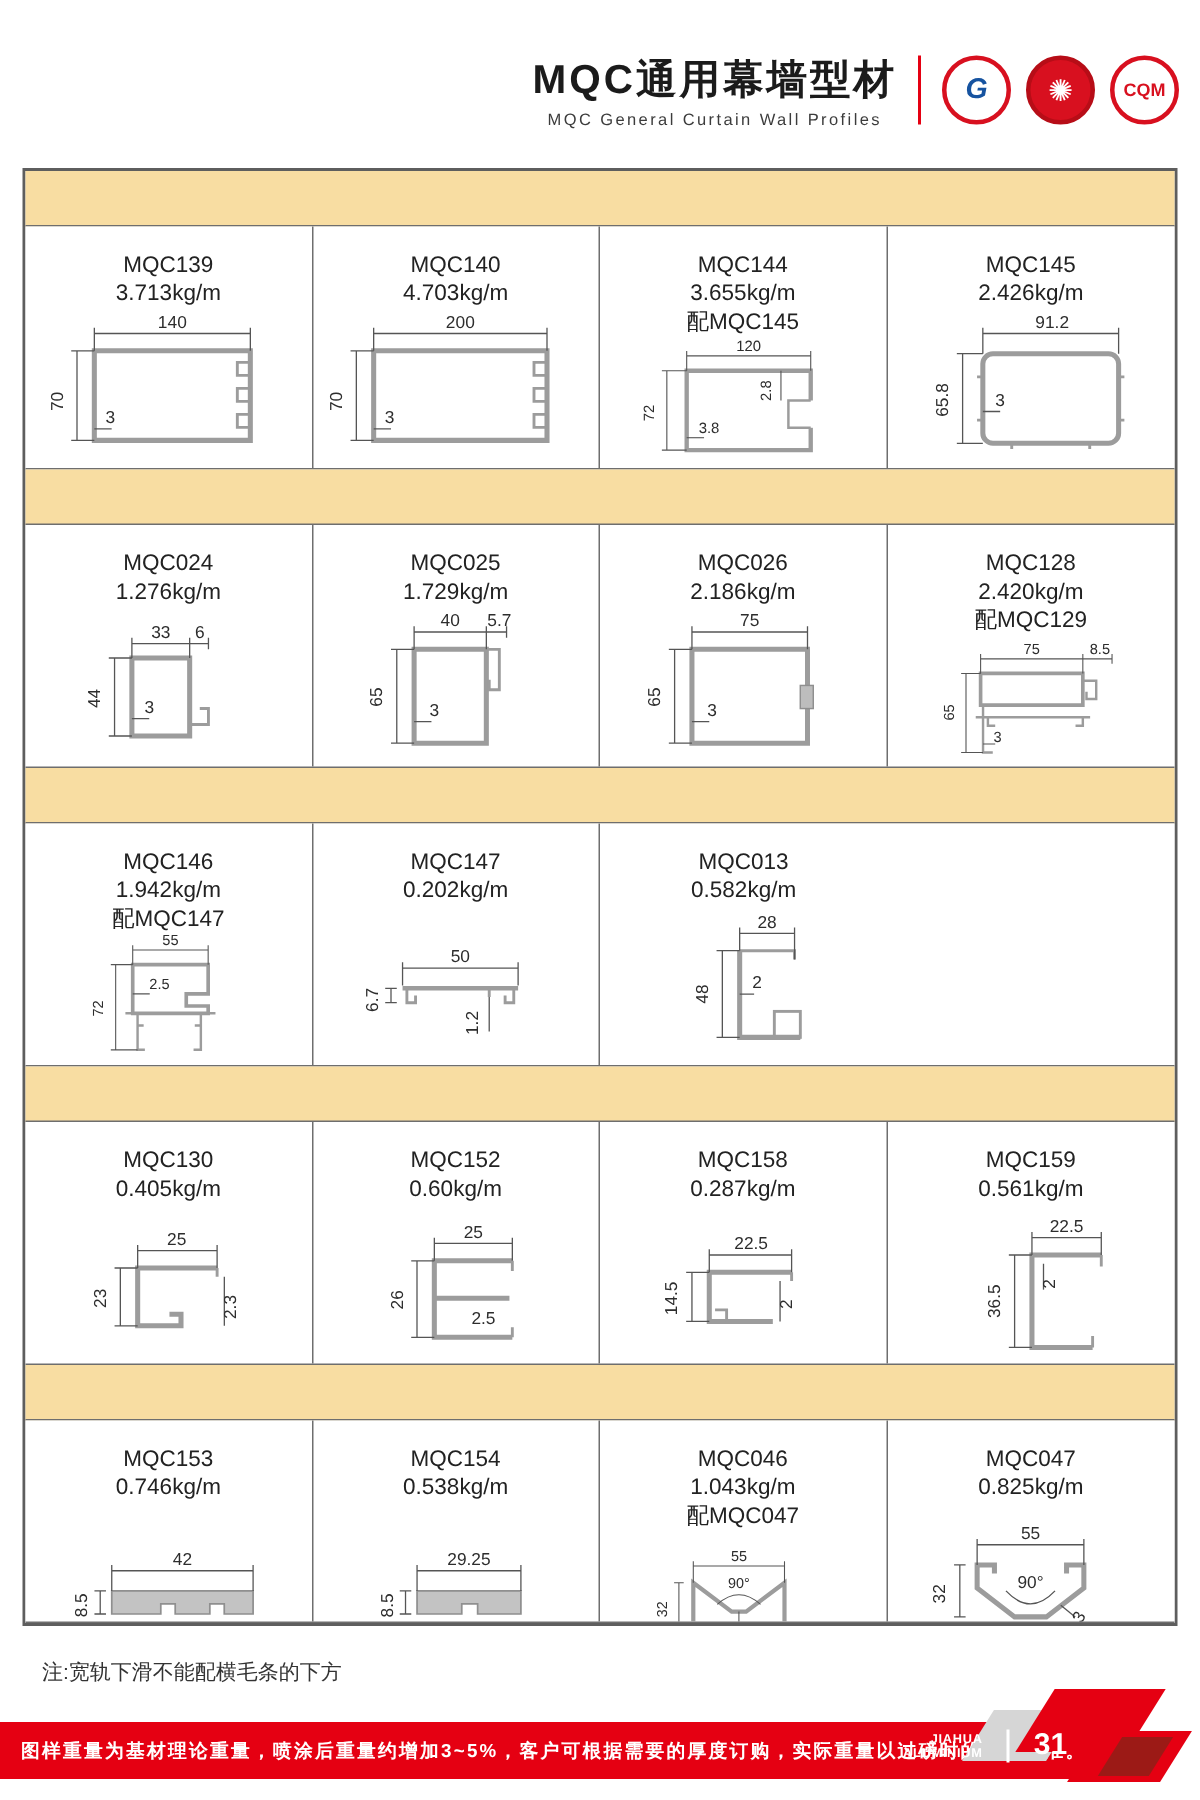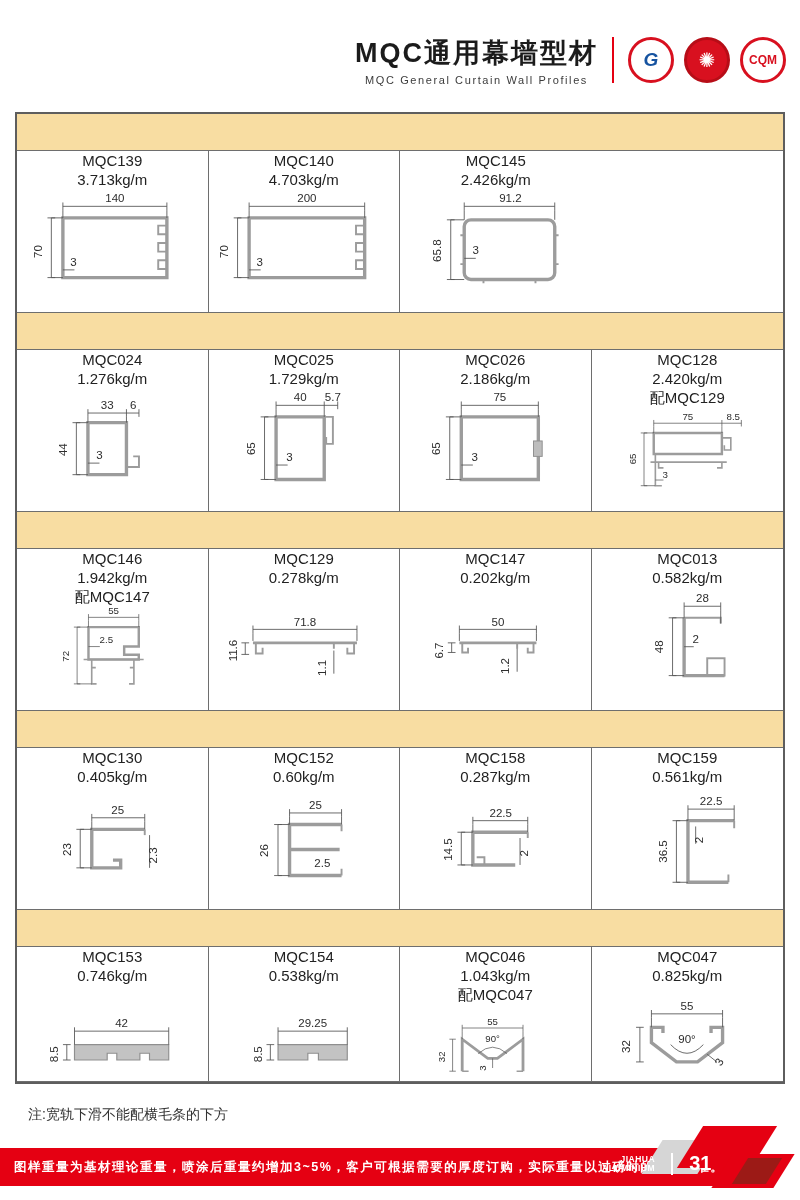--- a/index.html
+++ b/index.html
@@ -27,7 +27,7 @@
   .band + .row { border-bottom:1px solid #6e6e6e; }
   .row { display:grid; grid-template-columns:repeat(4,1fr); height:162px; background:#fff; }
   .row.last { height:135px; }
-  .cell { border-right:1px solid #6e6e6e; text-align:center; overflow:hidden; }
+  .cell { border-right:1px solid #6e6e6e; padding-top:16px; text-align:center; overflow:hidden; }
   .cell:last-child { border-right:none; }
   .code, .weight, .pair { font-size:15px; color:#222; line-height:19px; }
   .drawing { display:block; margin:0 auto; }

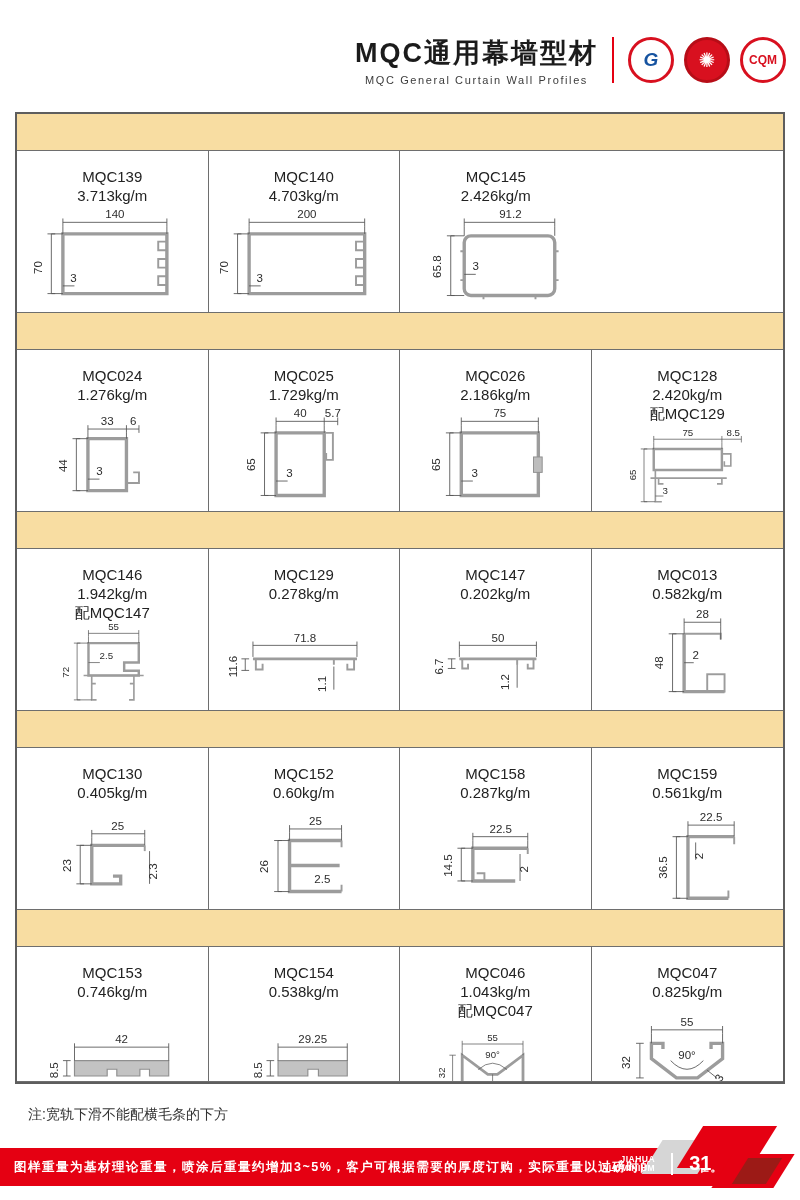--- a/index.html
+++ b/index.html
@@ -109,6 +109,24 @@
         </svg>
       </div>
 
+      <div class="cell">
+        <div class="code">MQC144</div>
+        <div class="weight">3.655kg/m</div>
+        <div class="pair">配MQC145</div>
+        <svg class="drawing" width="182" height="86" viewBox="0 0 182 104">
+          <path class="p" d="M46,28 H146 V92 H46 Z"></path>
+          <rect x="141" y="52" width="12" height="22" fill="#fff"></rect>
+          <path class="p2" d="M146,52 H128 V74 H146"></path>
+          <path class="d" d="M46,16 H146 M46,12 V20 M146,12 V20 M46,20 V28 M146,20 V28"></path>
+          <text class="t" x="96" y="12">120</text>
+          <path class="d" d="M30,28 V92 M26,28 H34 M26,92 H34 M30,28 H46 M30,92 H46"></path>
+          <text class="t" x="20" y="62" transform="rotate(-90,20,62)">72</text>
+          <path class="d" d="M46,82 h14"></path>
+          <text class="t" x="64" y="78">3.8</text>
+          <path class="d" d="M122,28 V52"></path>
+          <text class="t" x="114" y="44" transform="rotate(-90,114,44)">2.8</text>
+        </svg>
+      </div>
 
       <div class="cell">
         <div class="code">MQC145</div>

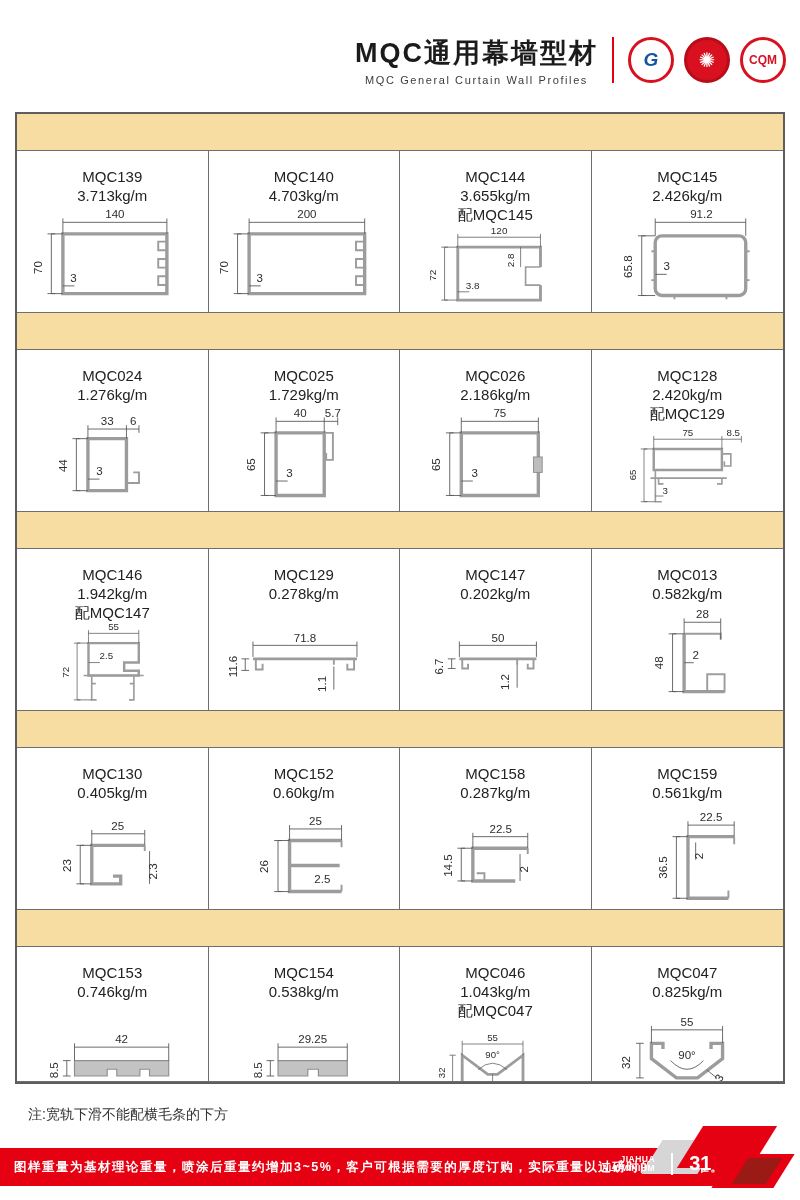--- a/index.html
+++ b/index.html
@@ -234,20 +234,6 @@
         </svg>
       </div>
 
-      <div class="cell">
-        <div class="code">MQC129</div>
-        <div class="weight">0.278kg/m</div>
-        <svg class="drawing" width="182" height="104" viewBox="0 0 182 108">
-          <path class="p3" d="M38,58 H146"></path>
-          <path class="p2" d="M41,58 v11 h7 v-6 M143,58 v11 h-7 v-6 M122,58 v6"></path>
-          <path class="d" d="M38,44 H146 M38,40 V48 M146,40 V48 M38,48 V56 M146,48 V56"></path>
-          <text class="t" x="92" y="40">71.8</text>
-          <path class="d" d="M30,58 V70 M26,58 H34 M26,70 H34"></path>
-          <text class="t" x="21" y="66" transform="rotate(-90,21,66)">11.6</text>
-          <path class="d" d="M122,66 V90"></path>
-          <text class="t" x="114" y="84" transform="rotate(-90,114,84)">1.1</text>
-        </svg>
-      </div>
 
       <div class="cell">
         <div class="code">MQC147</div>

